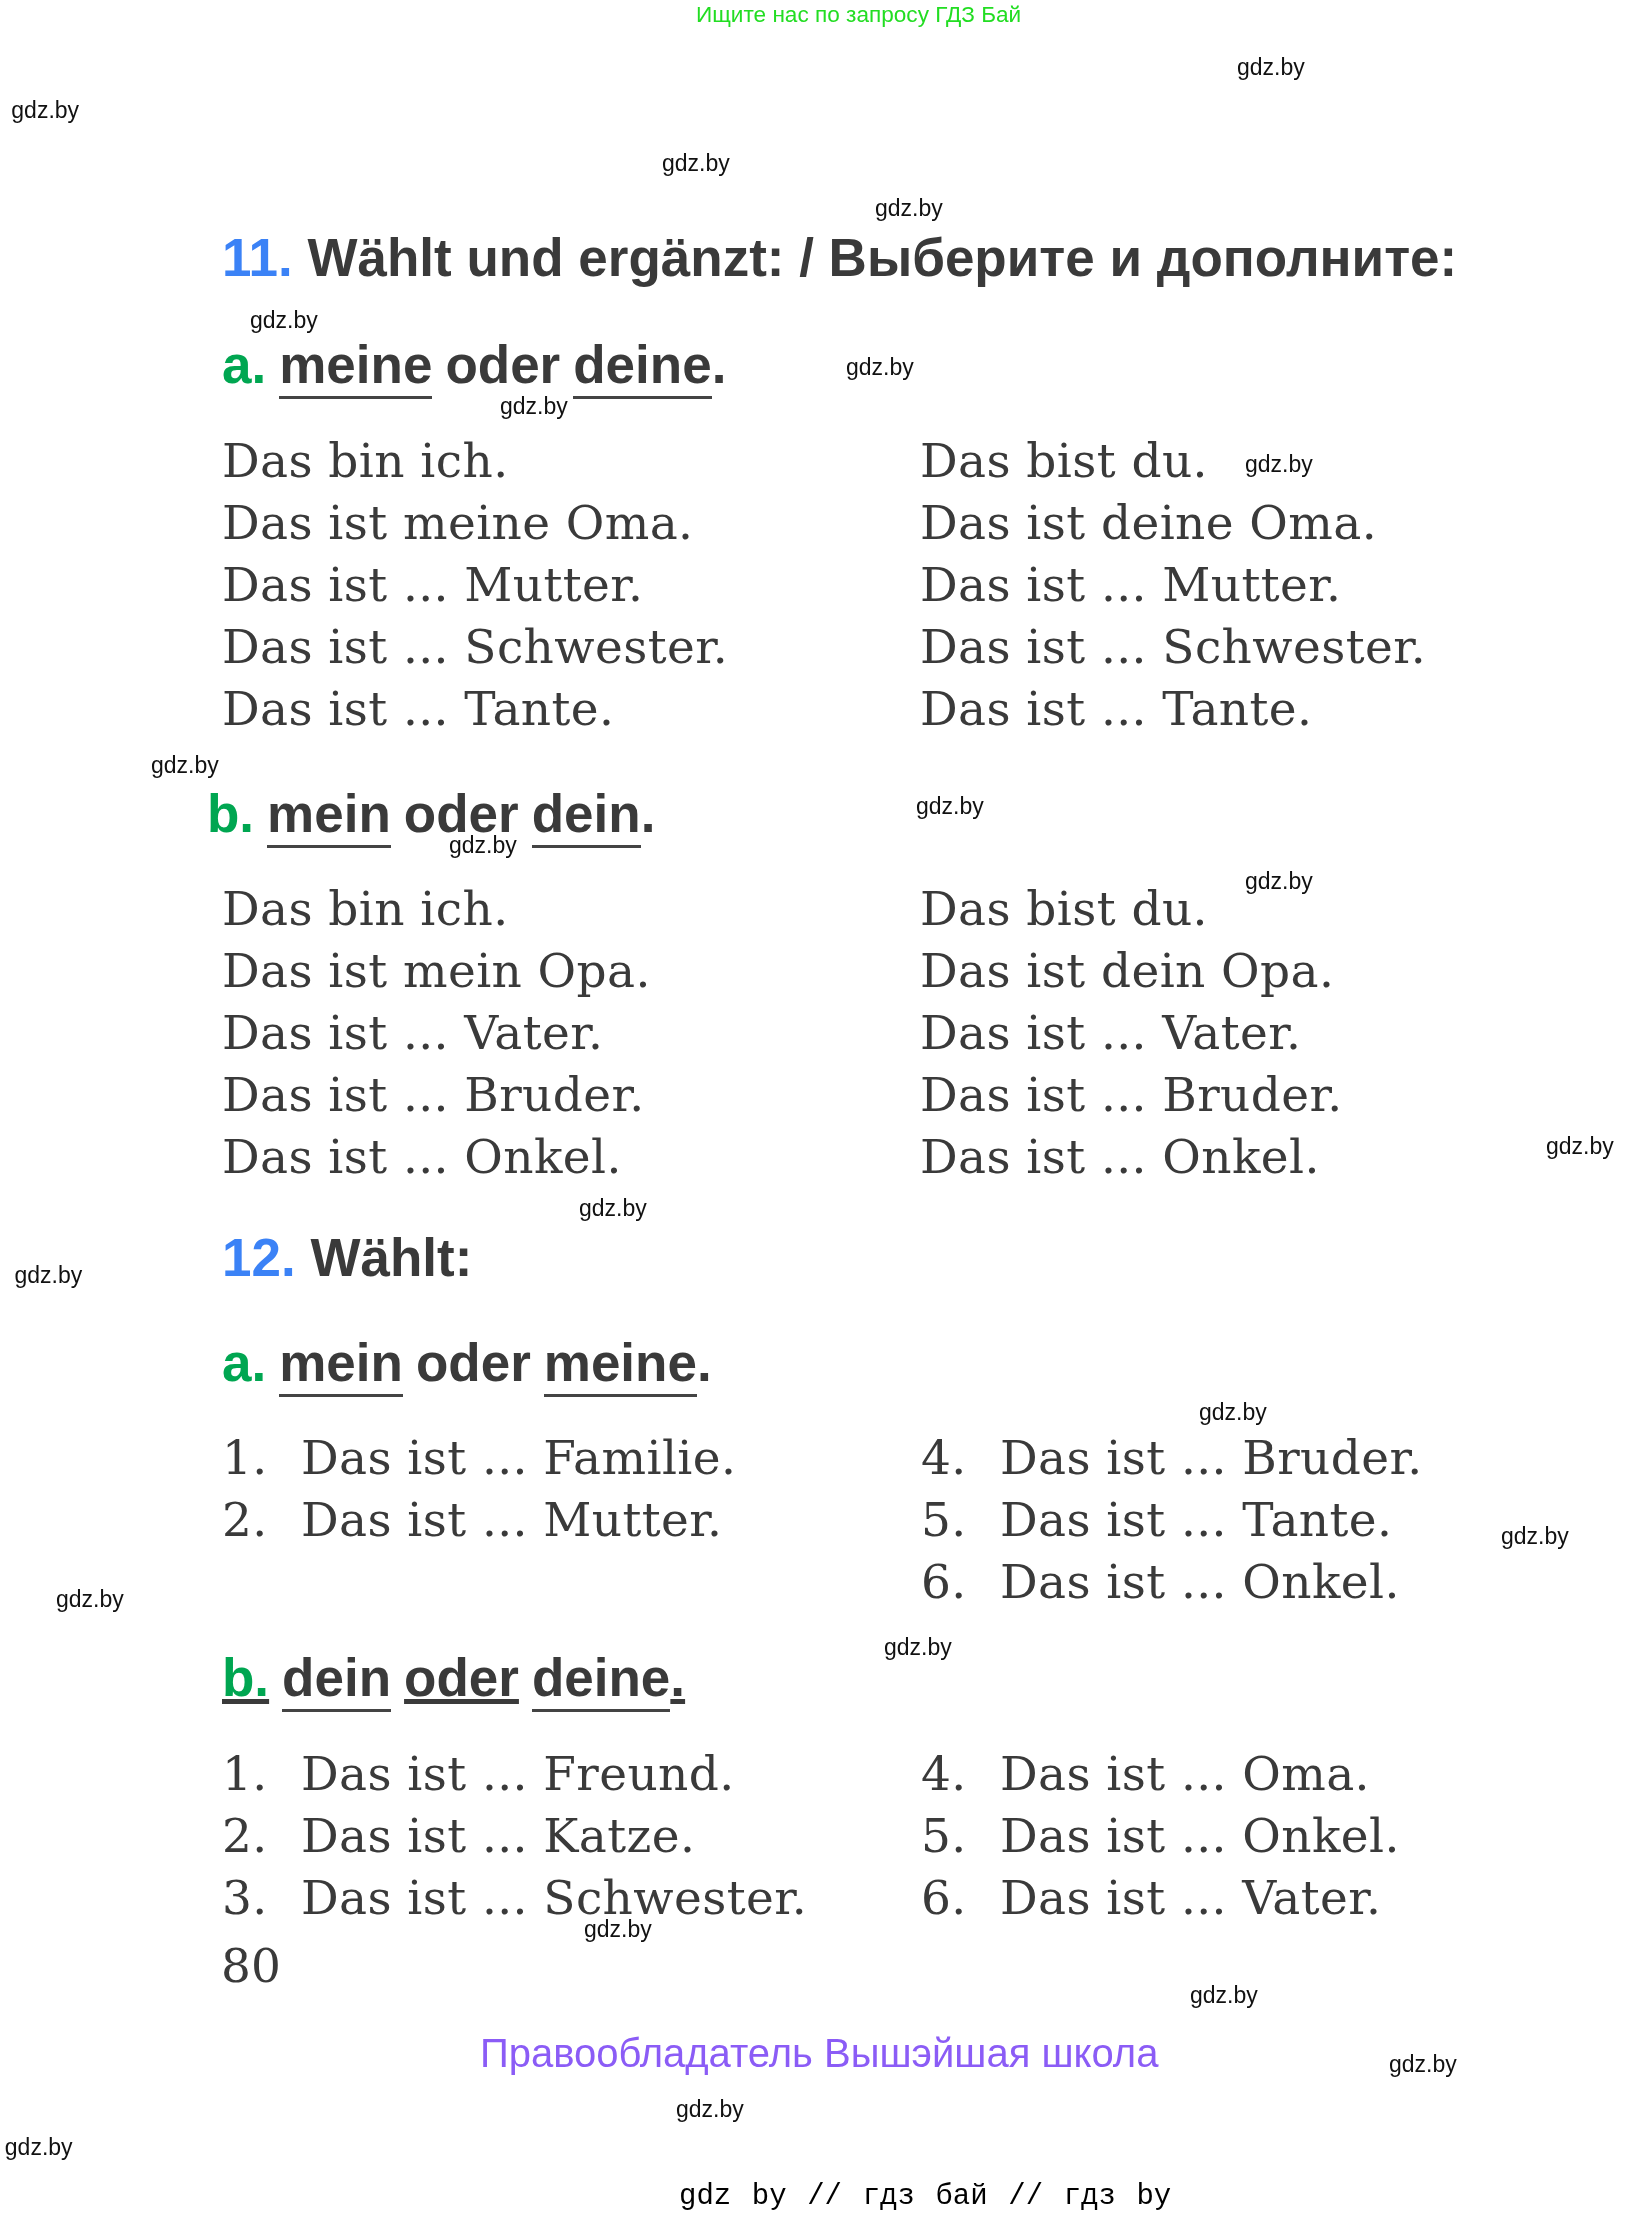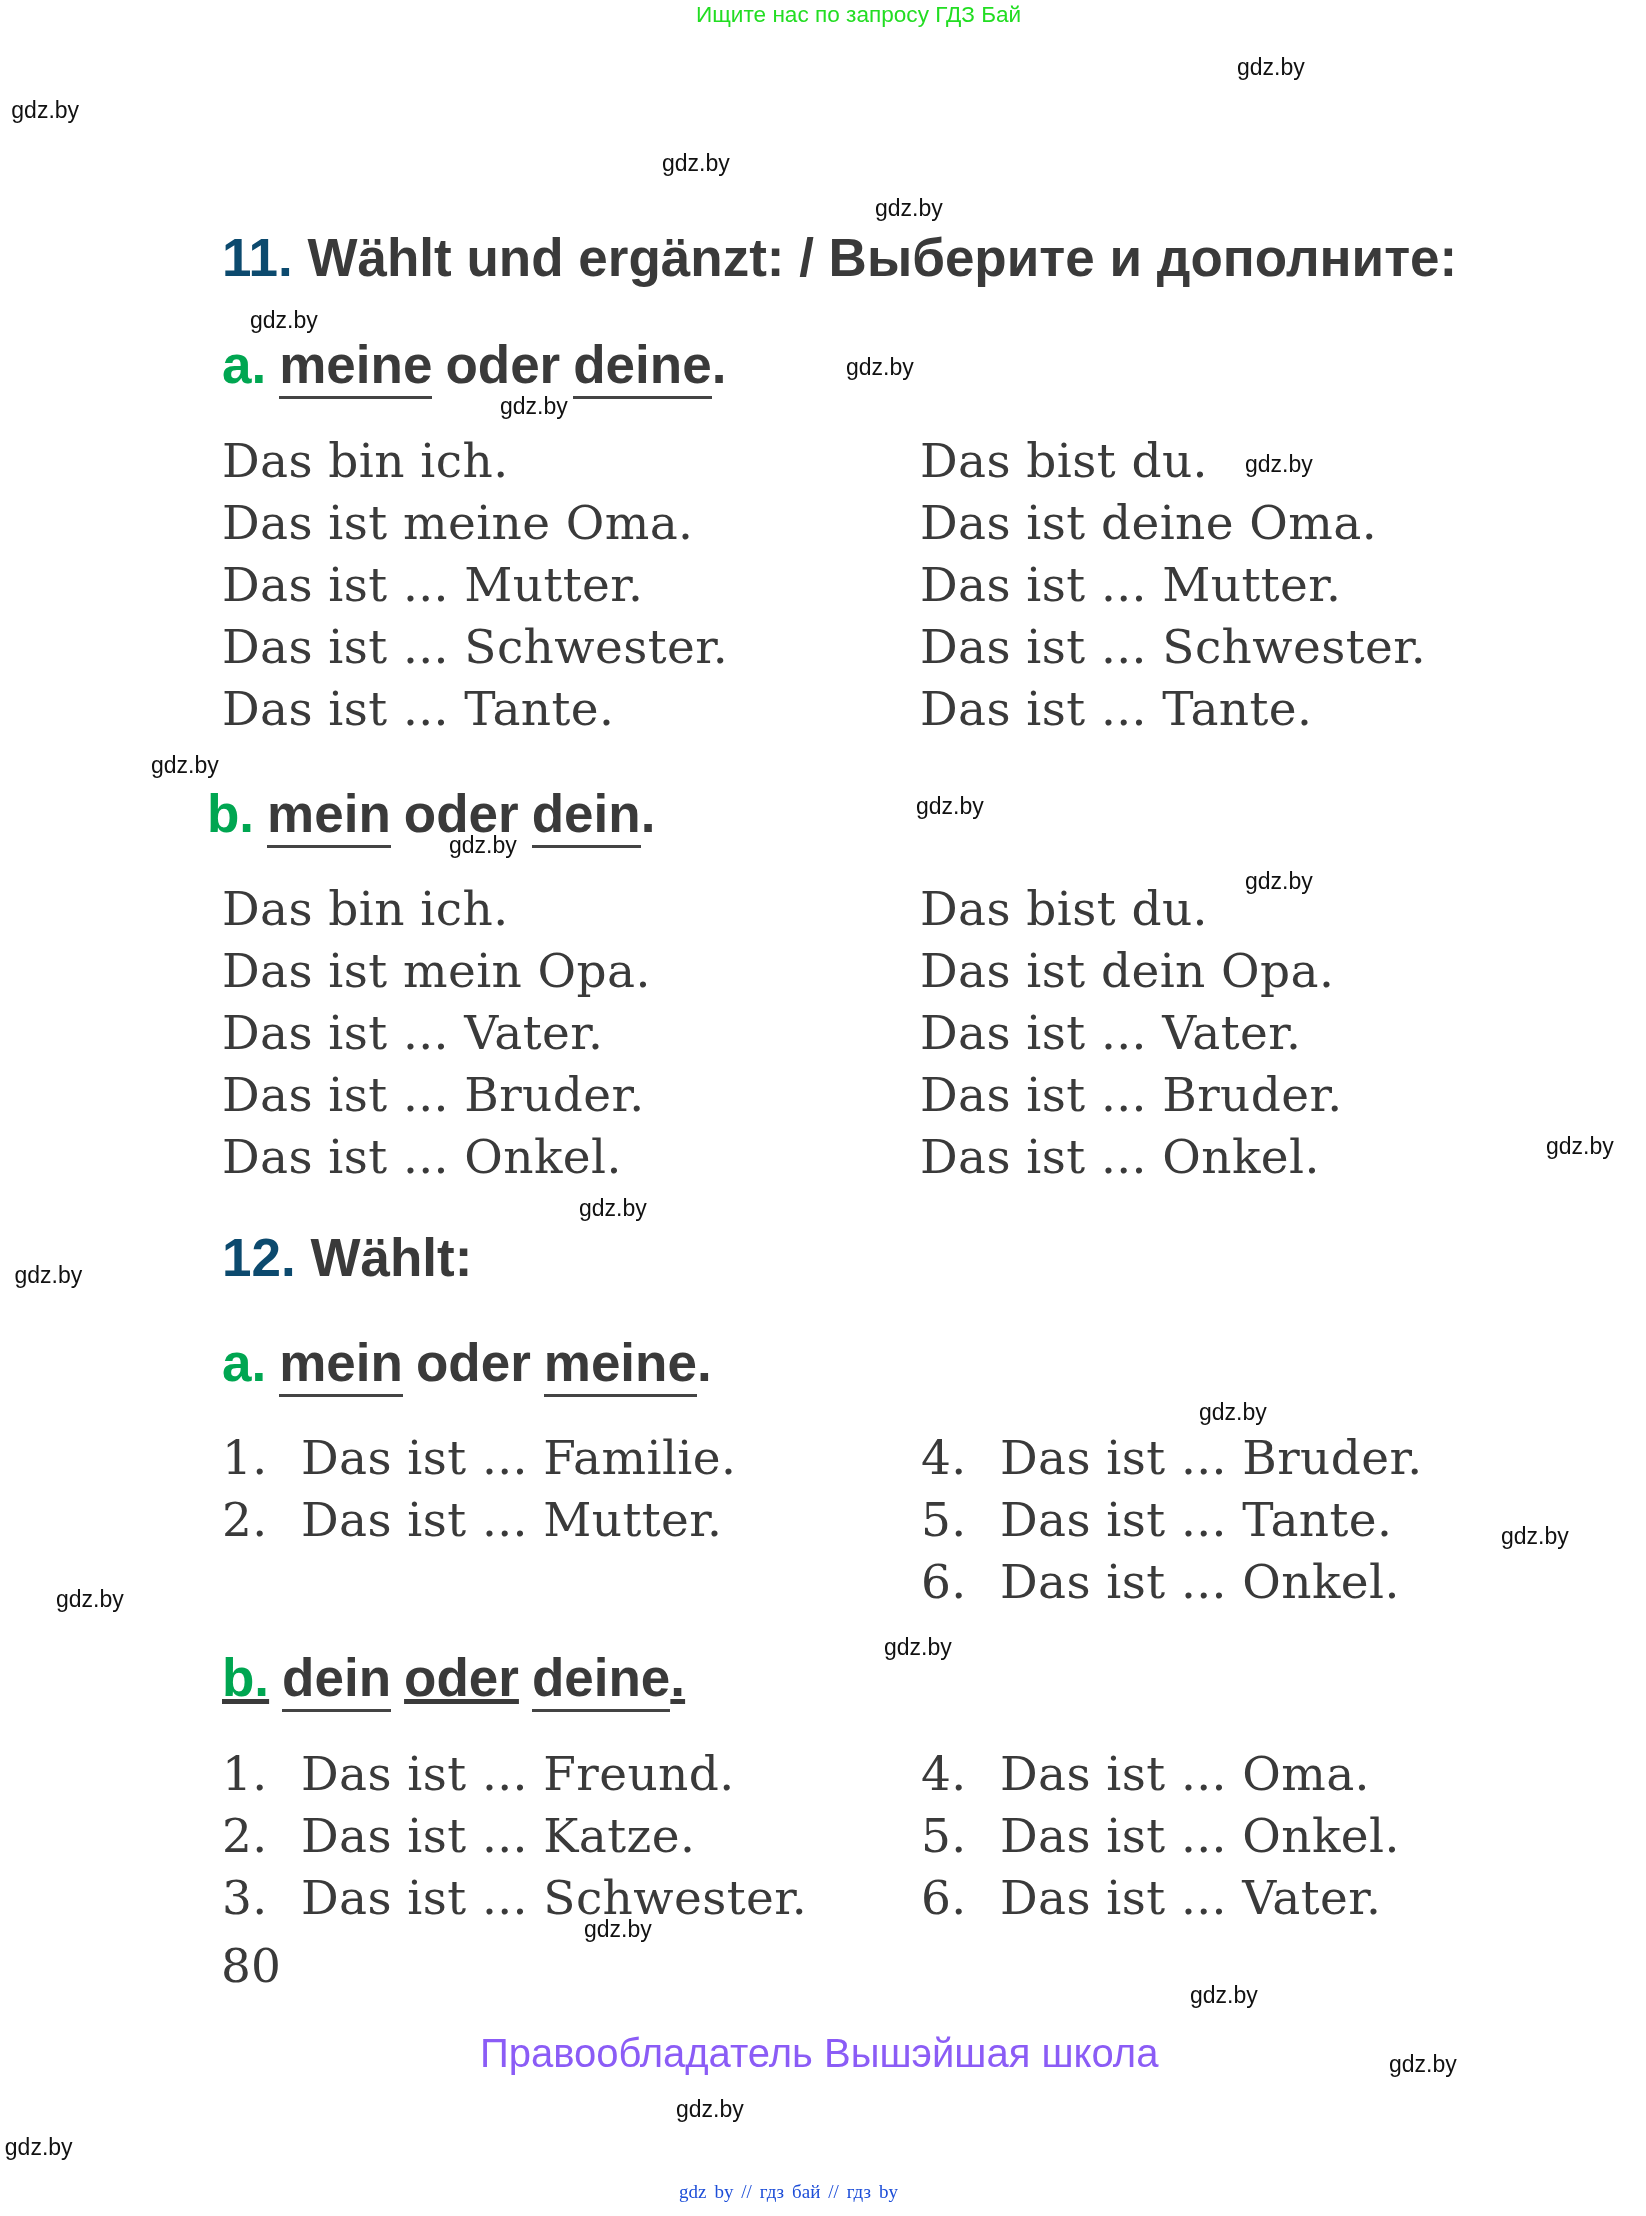--- a/index.html
+++ b/index.html
@@ -9,7 +9,7 @@
   .banner { font-family: "Liberation Sans", sans-serif; font-size: 22.6px; color: #22dd22; margin-left: 35px; }
   .wm { font-family: "Liberation Sans", sans-serif; font-size: 23px; color: #111111; }
   .heading { font-family: "Liberation Sans", sans-serif; font-weight: bold; font-size: 53px; color: #3a3a3a; }
-  .heading .num { color: #0c4a6e; }
+  .heading .num { color: #3b82f6; }
   .sub { font-family: "Liberation Sans", sans-serif; font-weight: bold; font-size: 53px; color: #3a3a3a; }
   .sub .lbl { color: #00a651; margin-right: 13px; }
   .sub .ul { display: inline-block; border-bottom: 3.2px solid #444; padding-bottom: 4.8px; line-height: 1; }

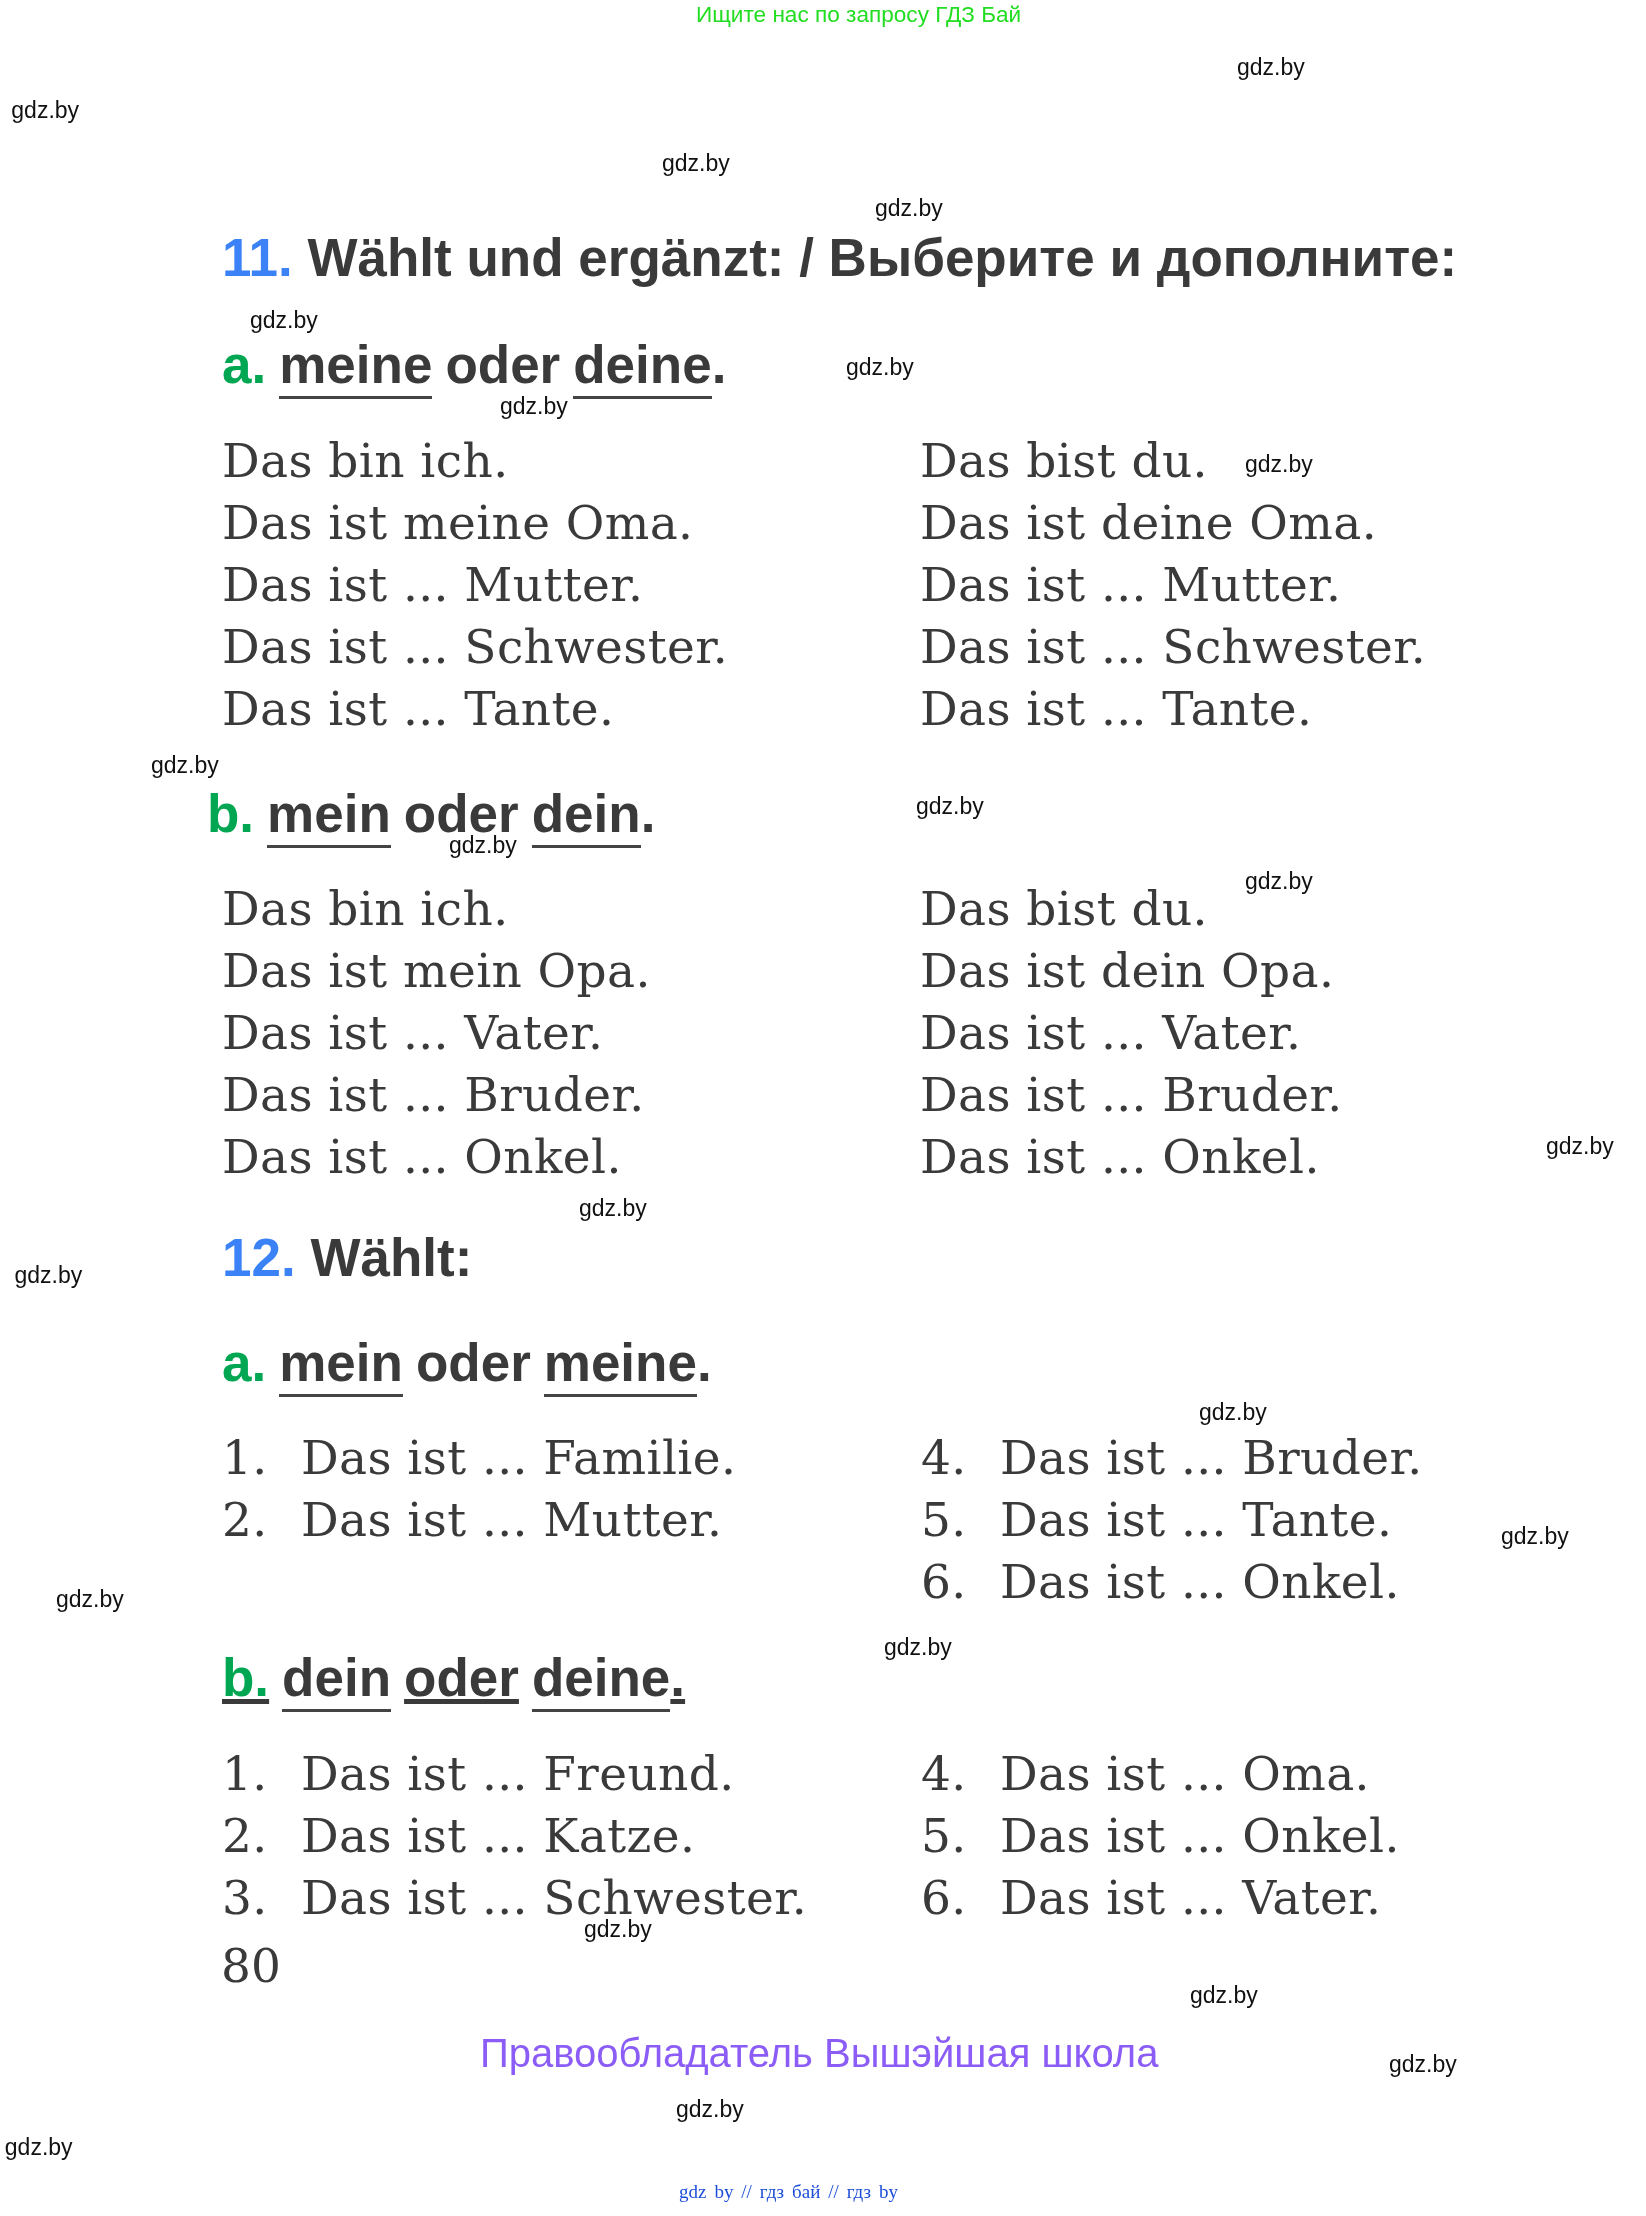--- a/index.html
+++ b/index.html
@@ -18,7 +18,7 @@
   .serif b { font-weight: normal; }
   .item .n { display: inline-block; width: 79px; }
   .pink { font-family: "Liberation Sans", sans-serif; font-size: 40px; color: #8b5cf6; }
-  .blue { font-family: Liberation Serif, serif; font-size: 19px; color: #1d4ed8; word-spacing: 3.2px; }
+  .blue { font-family: Liberation Mono, monospace; font-size: 29px; color: #000000; word-spacing: 3.2px; }
   .pagenum { font-family: "DejaVu Serif", serif; font-size: 47px; color: #3a3a3a; }
 </style>
 </head>

